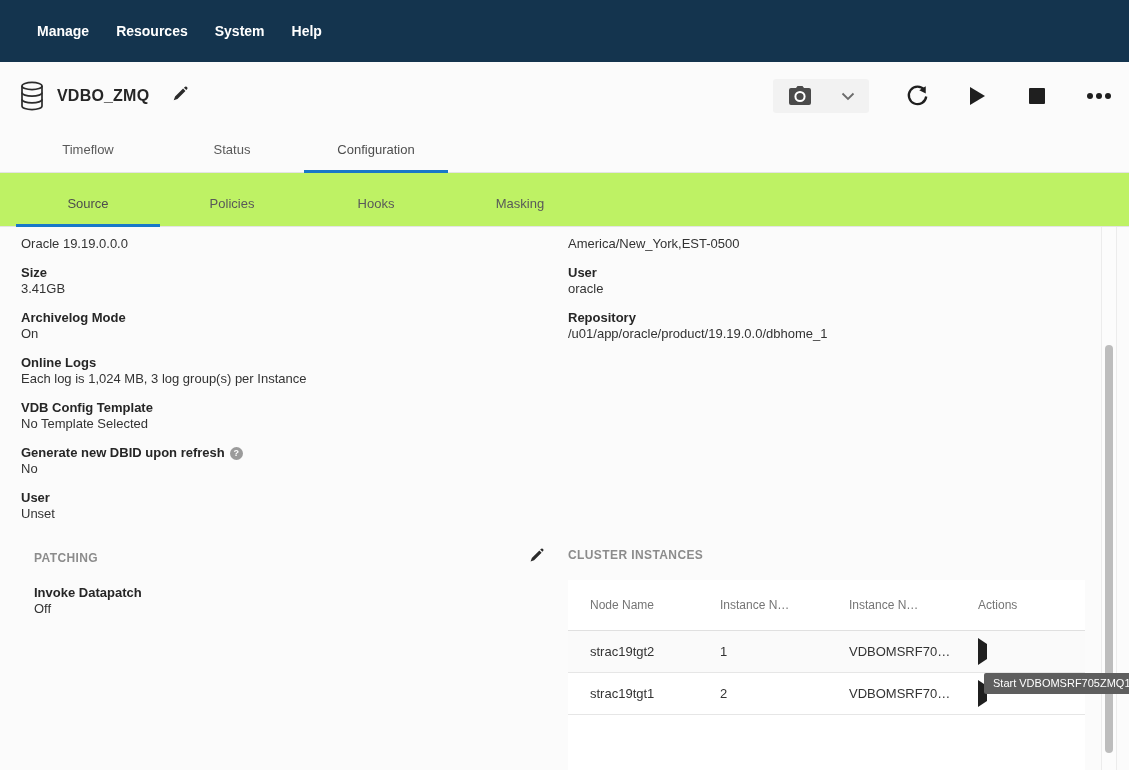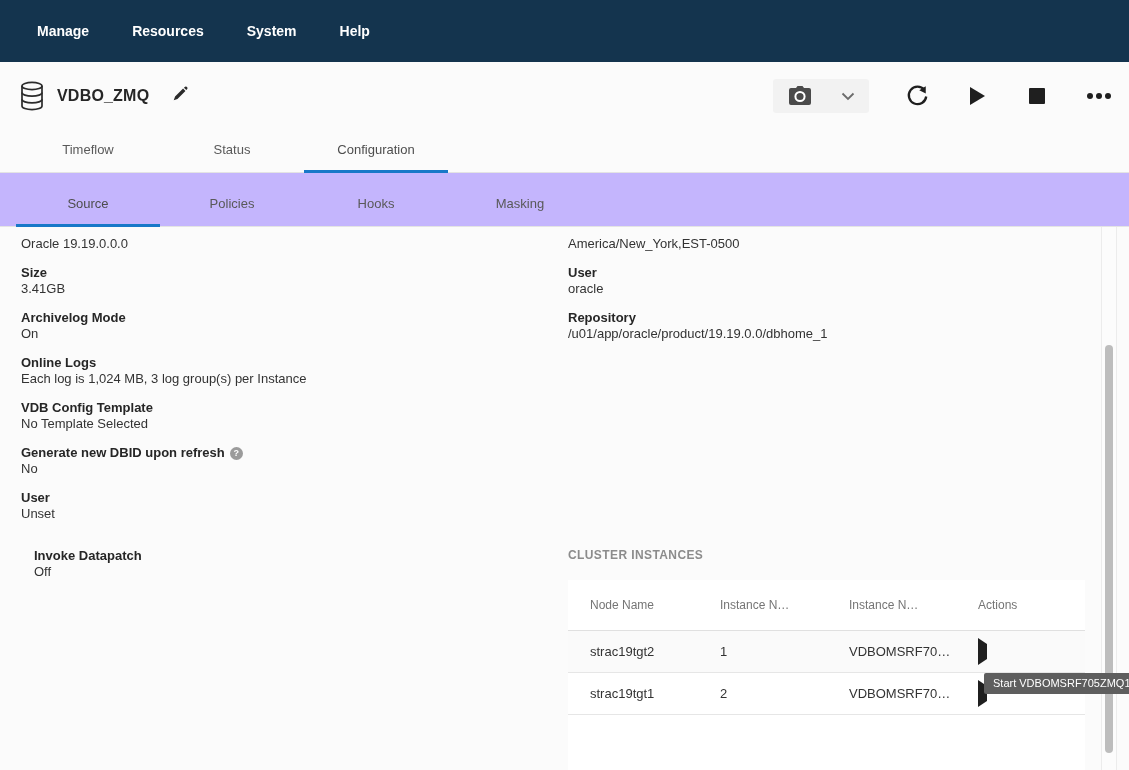--- a/index.html
+++ b/index.html
@@ -7,7 +7,7 @@
   body { font-family:"Liberation Sans", sans-serif; background:#fbfbfb; position:relative; color:#333; }
 
   
-  .navbar { height:62px; background:#14344e; display:flex; align-items:center; padding-left:37px;gap:16px; }
+  .navbar { height:62px; background:#14344e; display:flex; align-items:center; padding-left:37px; }
   .nav-item { color:#ffffff; font-size:14px; font-weight:bold; margin-right:27px; cursor:pointer; }
 
   

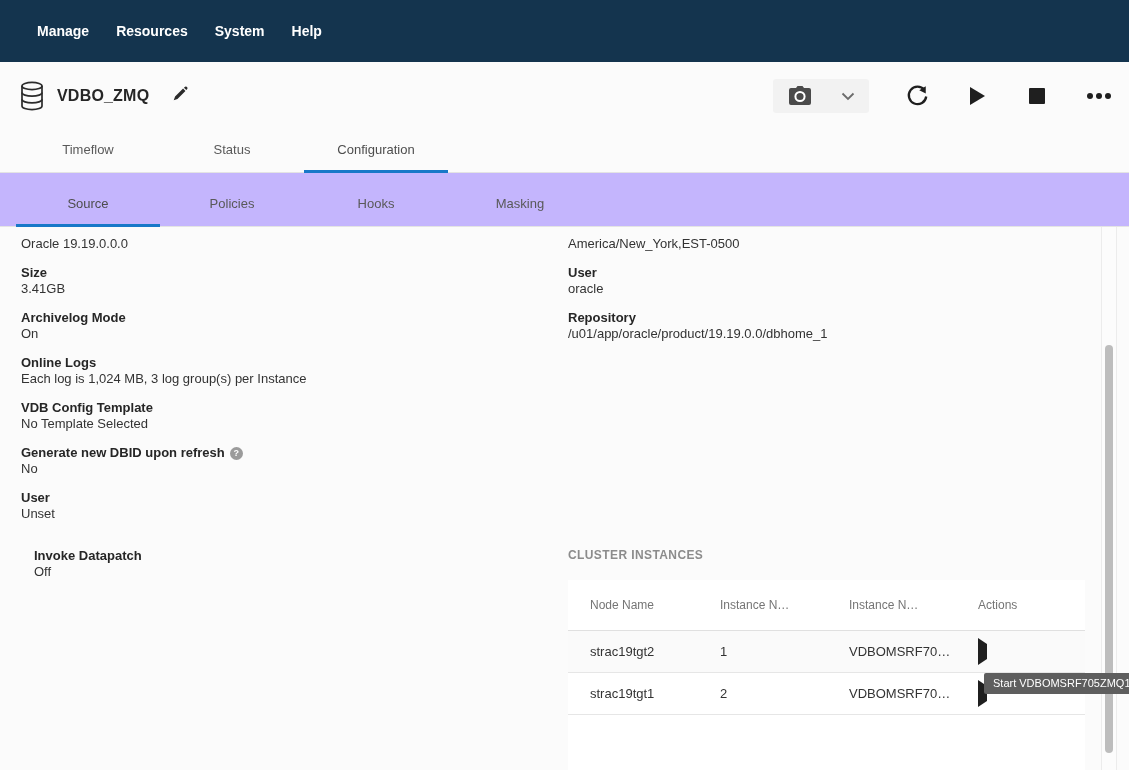--- a/index.html
+++ b/index.html
@@ -26,7 +26,7 @@
 
   
   .tabs-row { height:43px; border-bottom:1px solid #e4e4e4; display:flex; padding-left:16px; background:#fbfbfb; }
-  .subtabs-row { height:54px; border-bottom:1px solid #e4e4e4; display:flex; padding-left:16px; align-items:flex-end; background:#c4b5fd; }
+  .subtabs-row { height:54px; border-bottom:1px solid #e4e4e4; display:flex; padding-left:16px; align-items:flex-end; background:#bef264; }
   .tab { width:144px; text-align:center; font-size:13px; color:#595959; line-height:40px; cursor:pointer; border-bottom:3px solid transparent; margin-bottom:-1px; }
   .tab.active { border-bottom-color:#1878c8; color:#4d4d4d; }
 

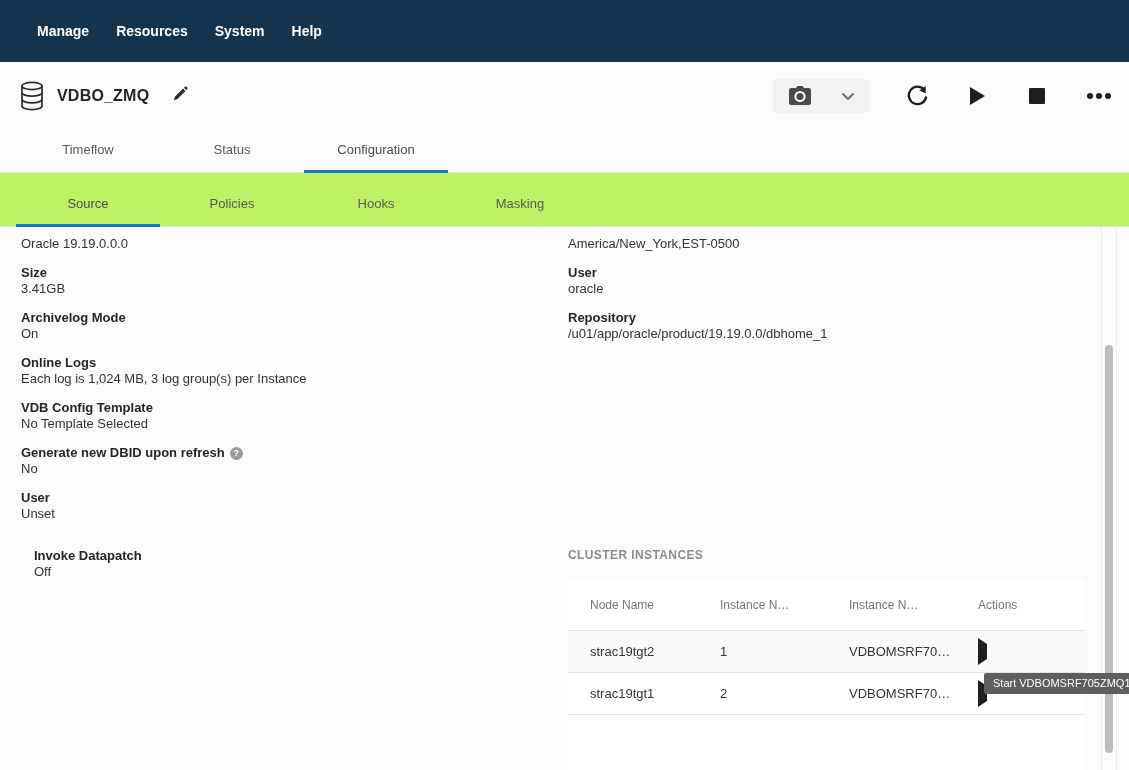--- a/index.html
+++ b/index.html
@@ -172,6 +172,14 @@
     </div>
 
   <div class="patching">
+    <div class="patching-head">
+      <span class="section-title">PATCHING</span>
+      <span style="cursor:pointer;">
+        <svg width="16" height="16" viewBox="0 0 20 20">
+          <path d="M3.2 16.8 L4.8 12.4 L14.2 3 L17 5.8 L7.6 15.2 Z M15.2 2 L16.6 0.9 a1.3 1.3 0 0 1 1.8 0.1 l0.6 0.6 a1.3 1.3 0 0 1 0.1 1.8 L18 4.8 Z" fill="#2b2b2b"></path>
+        </svg>
+      </span>
+    </div>
     <div id="patching-fields">
         <div class="field">
           <div class="flabel">Invoke Datapatch</div>

